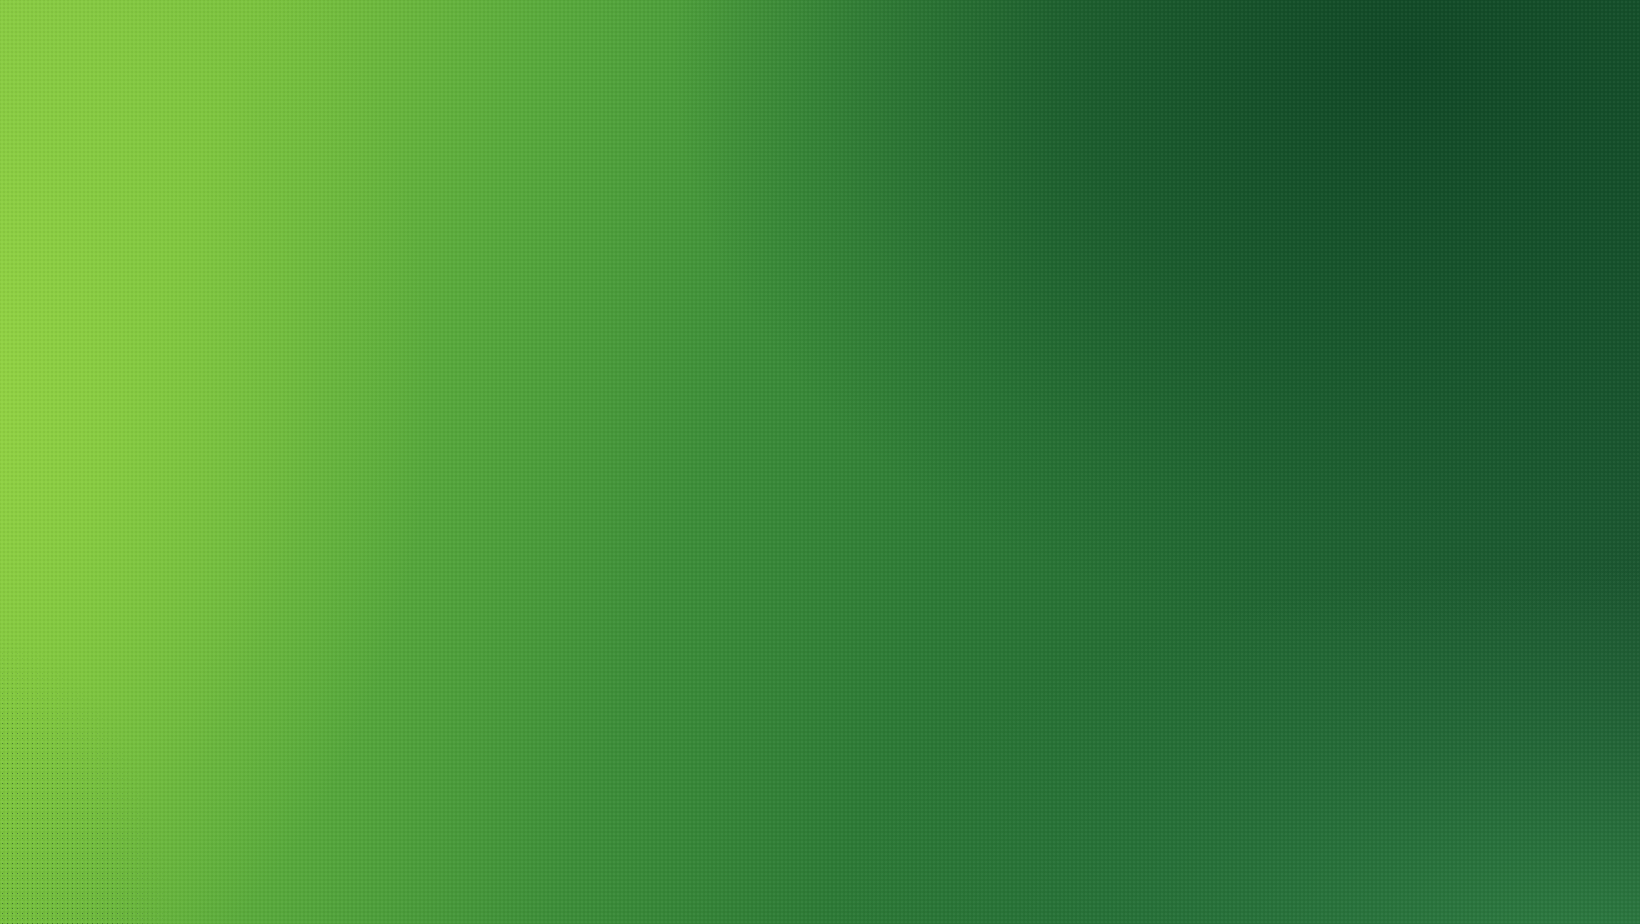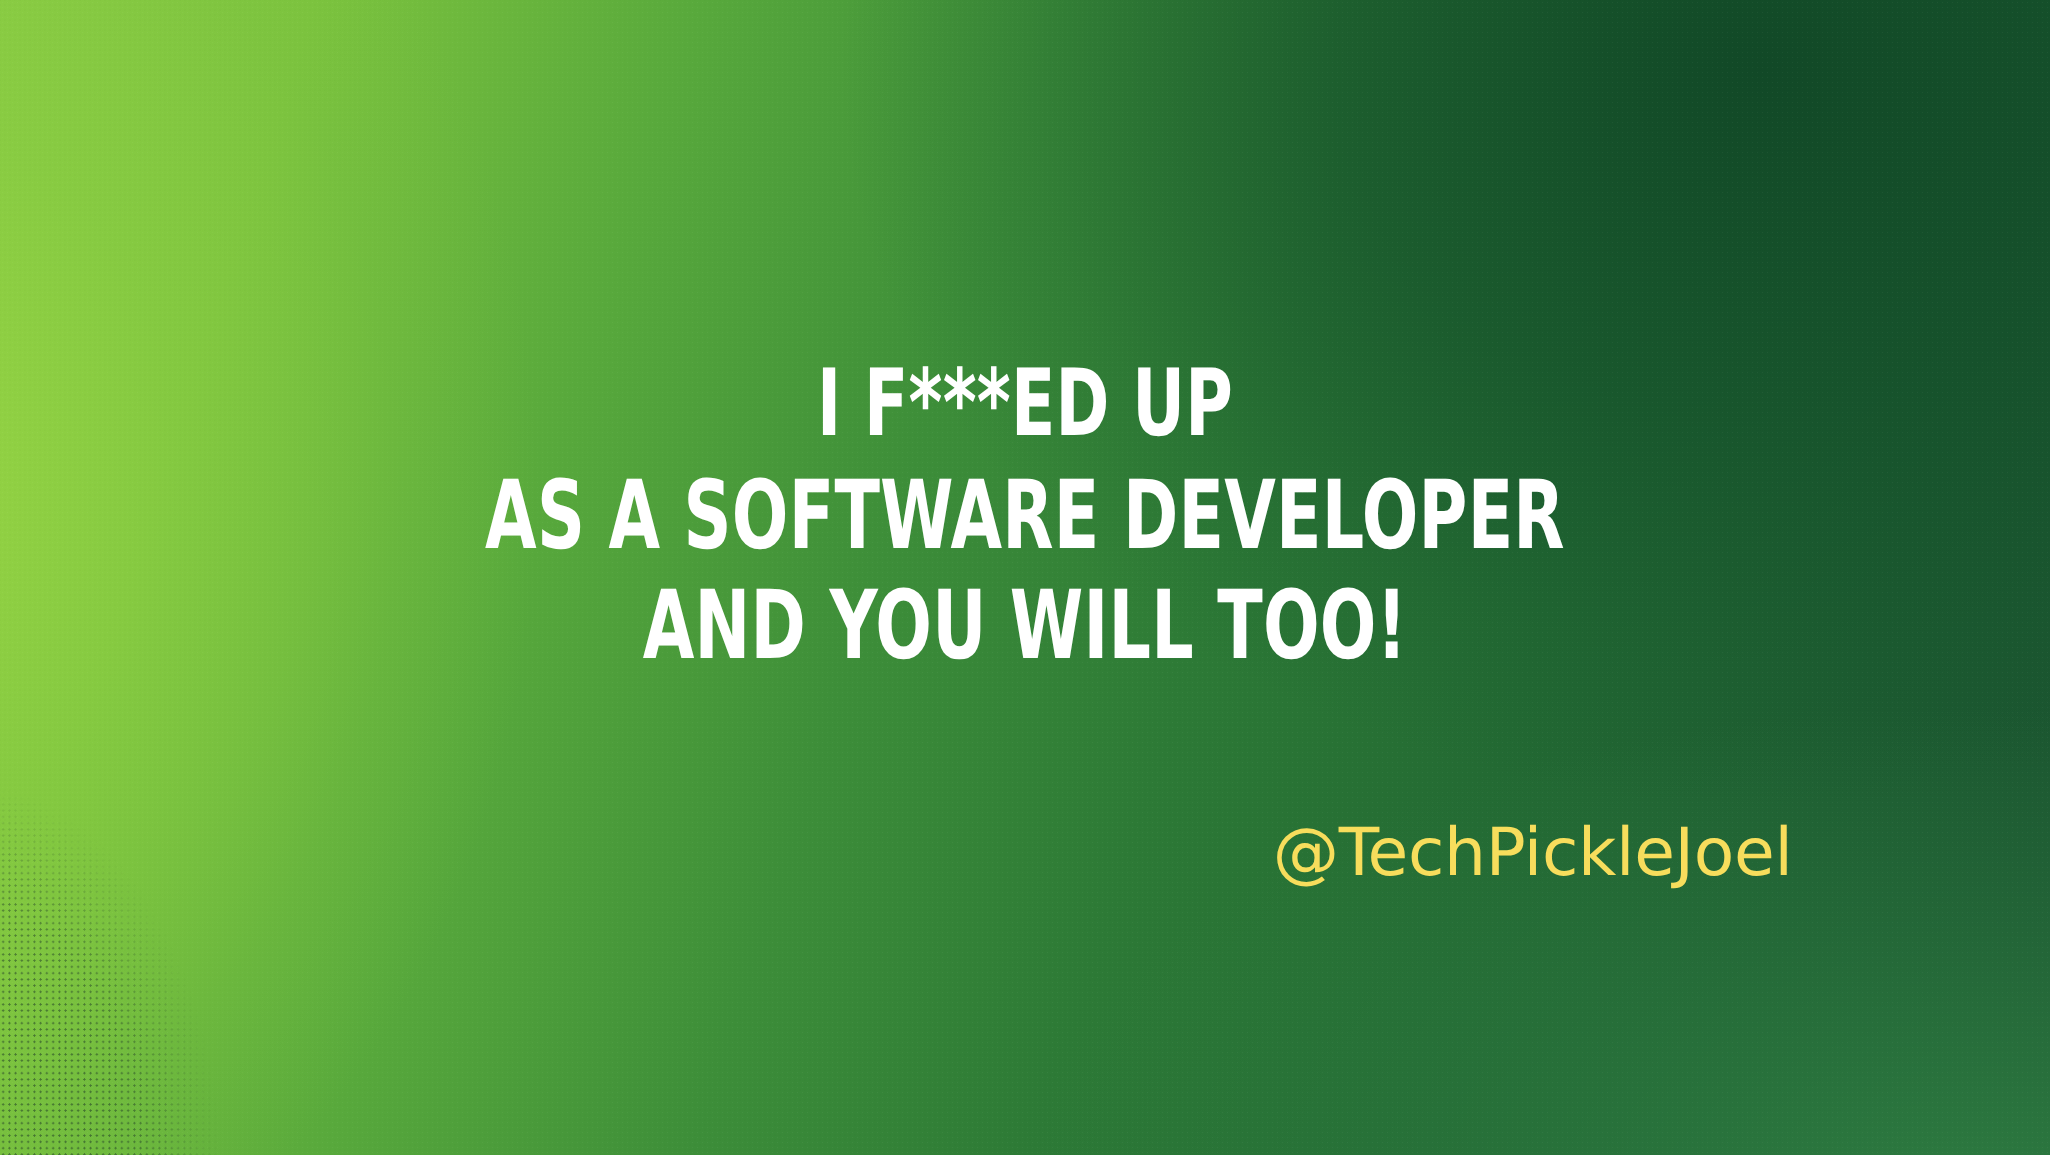--- a/index.html
+++ b/index.html
@@ -156,11 +156,6 @@
     <div class="dots"></div>
   </div>
 
-  <div class="headline">
-    <span class="line line-1">I F***ED UP</span>
-    <span class="line line-2">AS A SOFTWARE DEVELOPER</span>
-    <span class="line line-3">AND YOU WILL TOO!</span>
-  </div>
 
   <div class="handle">@TechPickleJoel</div>
 

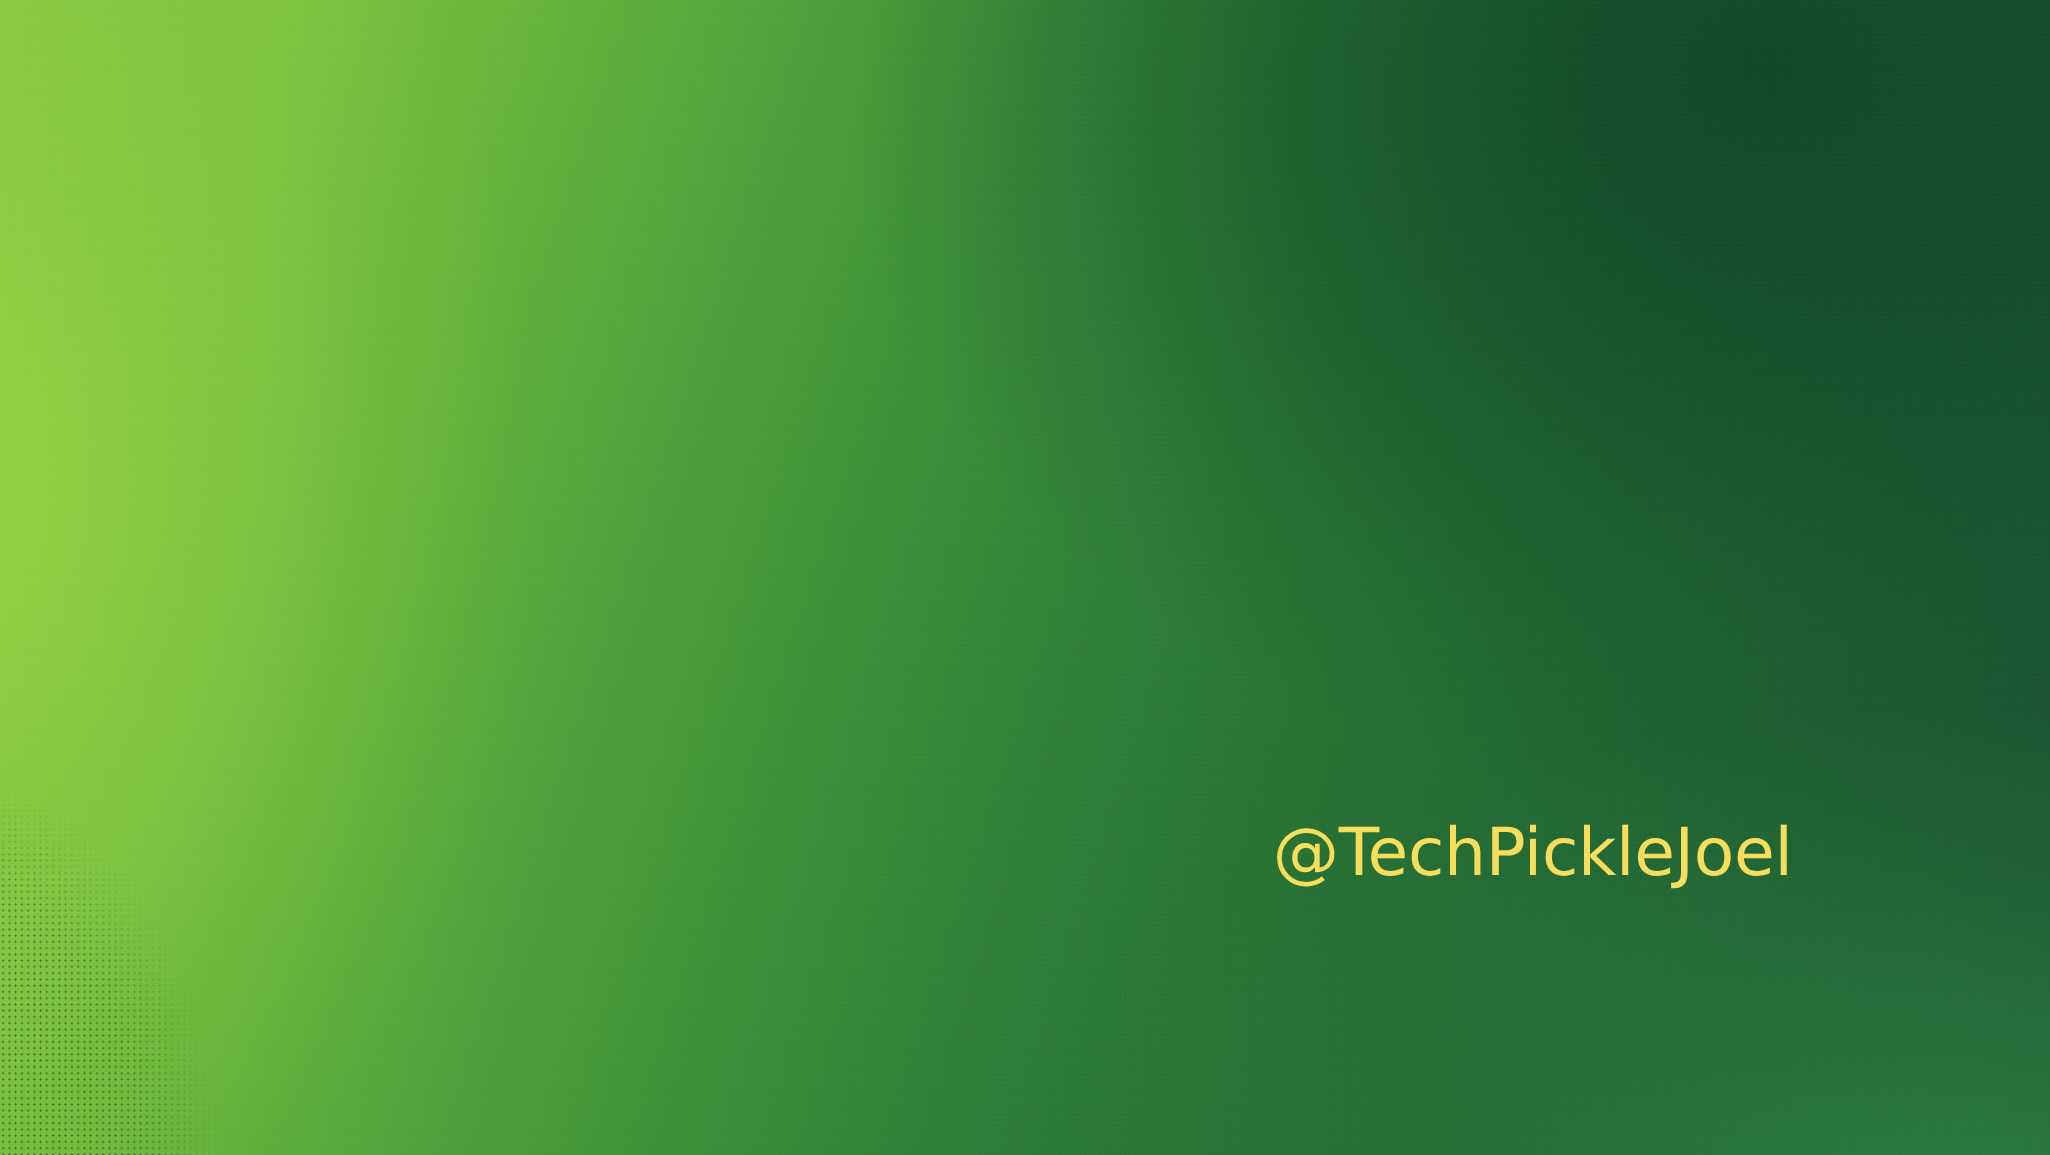--- a/index.html
+++ b/index.html
@@ -157,7 +157,6 @@
   </div>
 
 
-  <div class="handle">@TechPickleJoel</div>
 
 </div>
 

